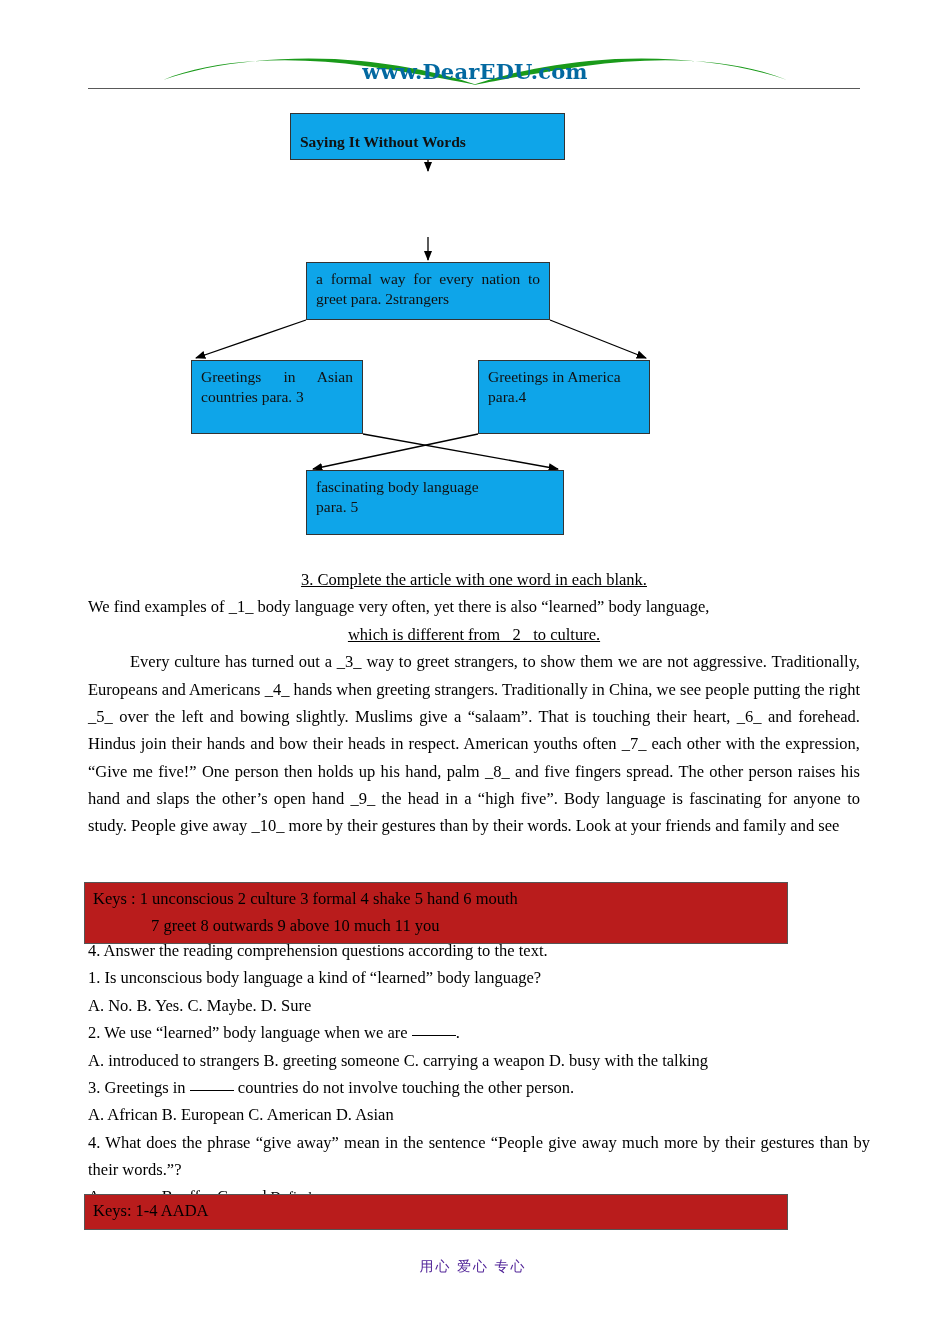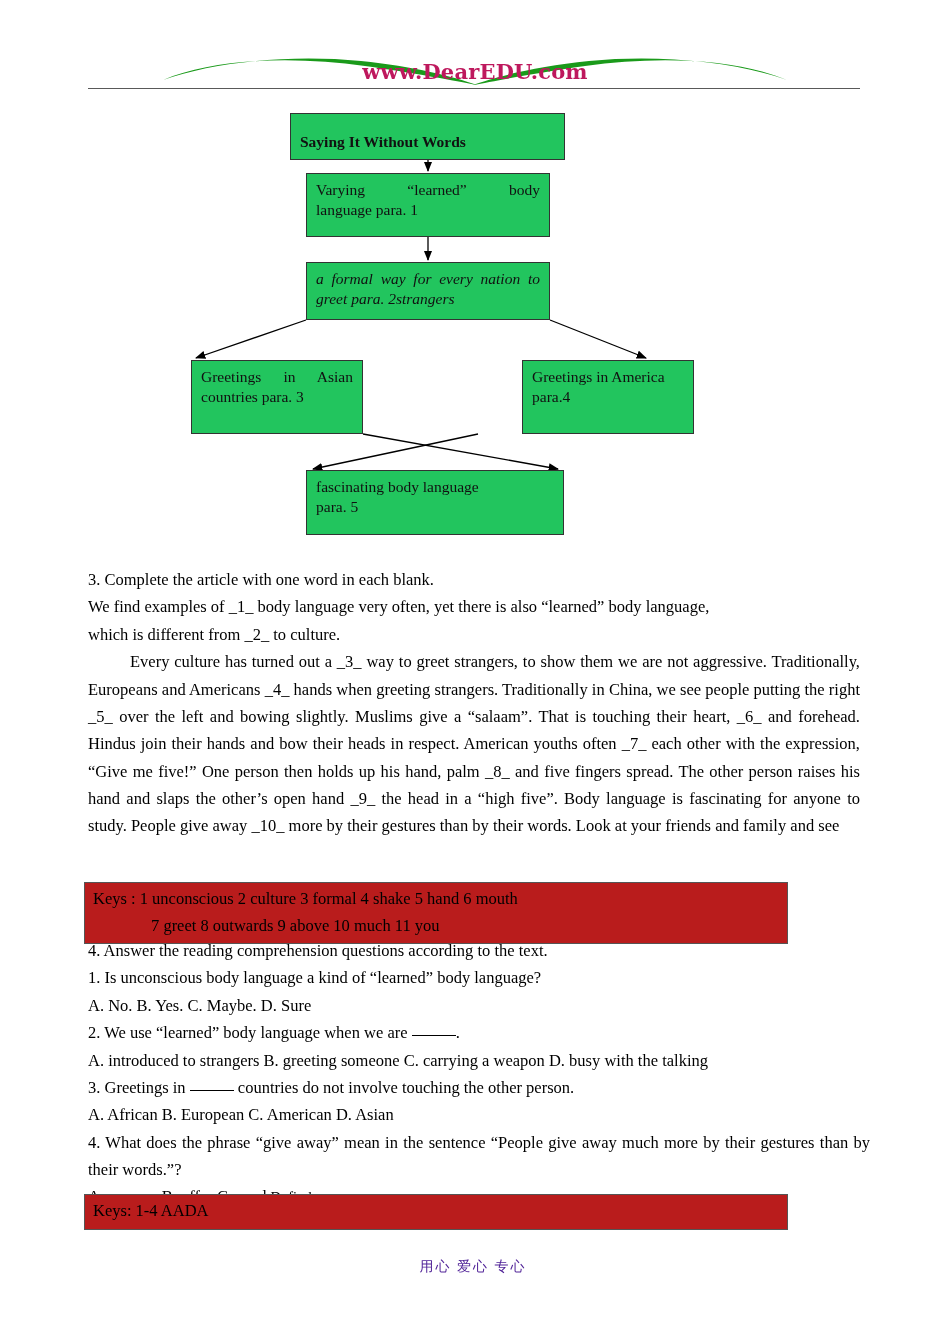--- a/index.html
+++ b/index.html
@@ -39,7 +39,7 @@
     font-weight: bold;
     font-size: 21px;
     letter-spacing: 0.2px;
-    color: #be185d;
+    color: #0369a1;
     white-space: nowrap;
   }
   .header-rule {

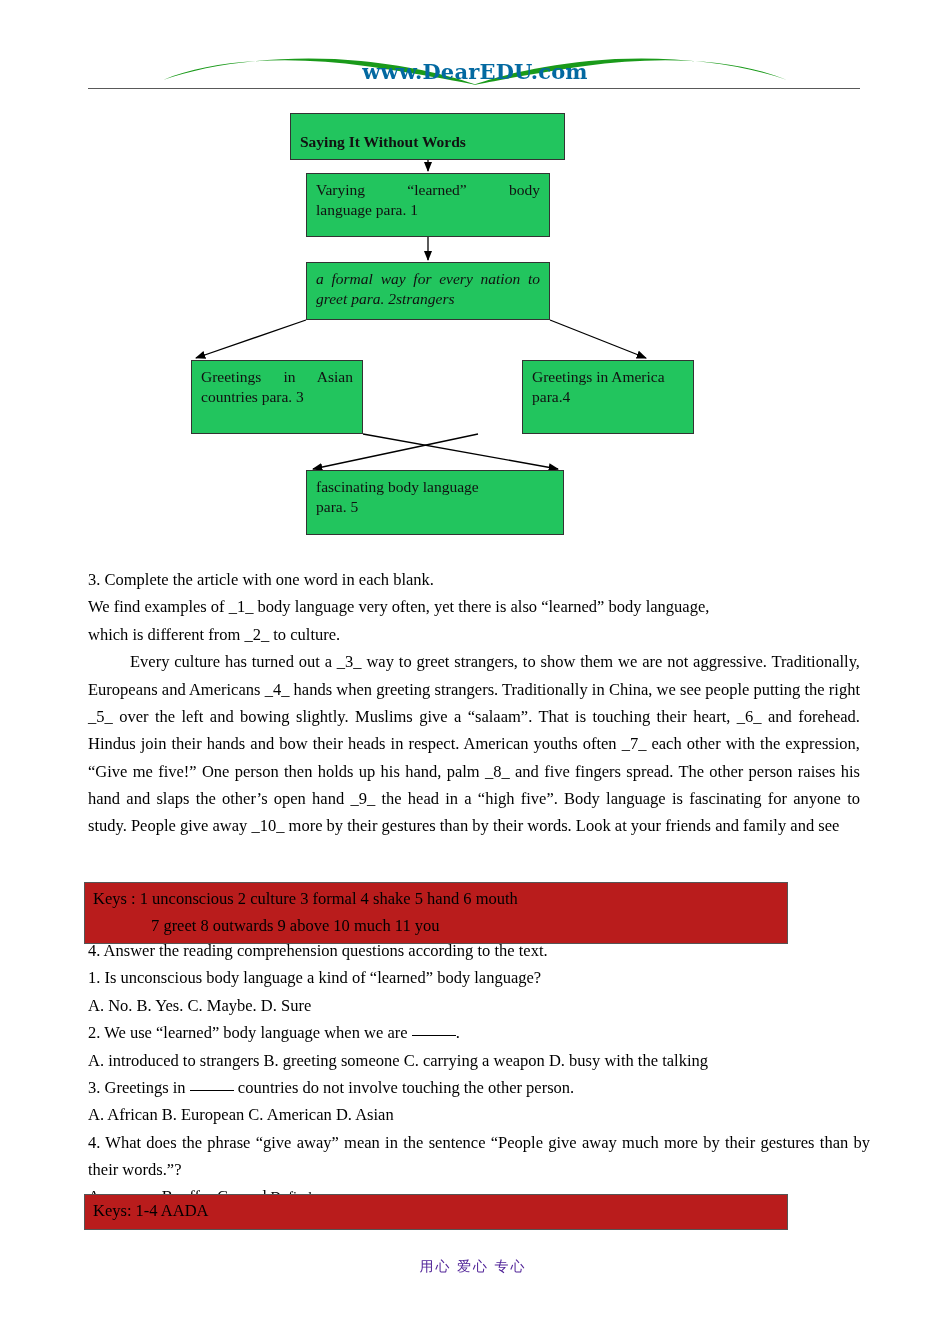--- a/index.html
+++ b/index.html
@@ -63,7 +63,7 @@
     position: absolute;
     box-sizing: border-box;
     border: 1.2px solid #333333;
-    background: #22c55e;
+    background: #0ea5e9;
     padding: 6px 9px 4px 9px;
     font-size: 15.5px;
     line-height: 1.28;

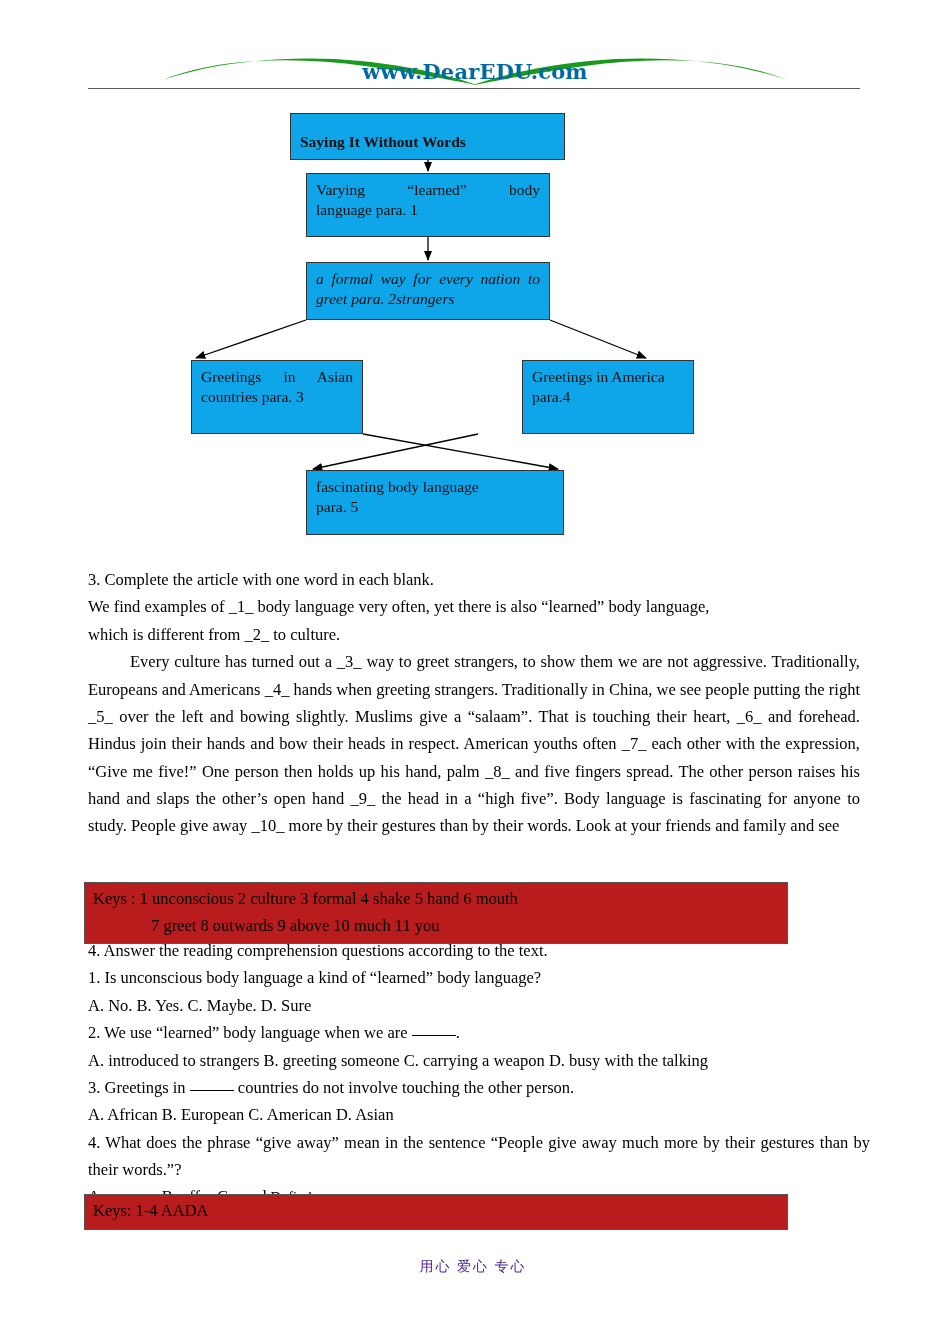--- a/index.html
+++ b/index.html
@@ -214,10 +214,6 @@
     <span>Saying It Without Words</span>
   </div>
 
-  <div class="fbox just" style="left:306px; top:173px; width:244px; height:64px;">
-    <div>Varying “learned” body</div>
-    <div class="line2">language    para. 1</div>
-  </div>
 
   <div class="fbox just" style="left:306px; top:262px; width:244px; height:58px;font-style:italic;">
     <div>a formal way for every nation to</div>

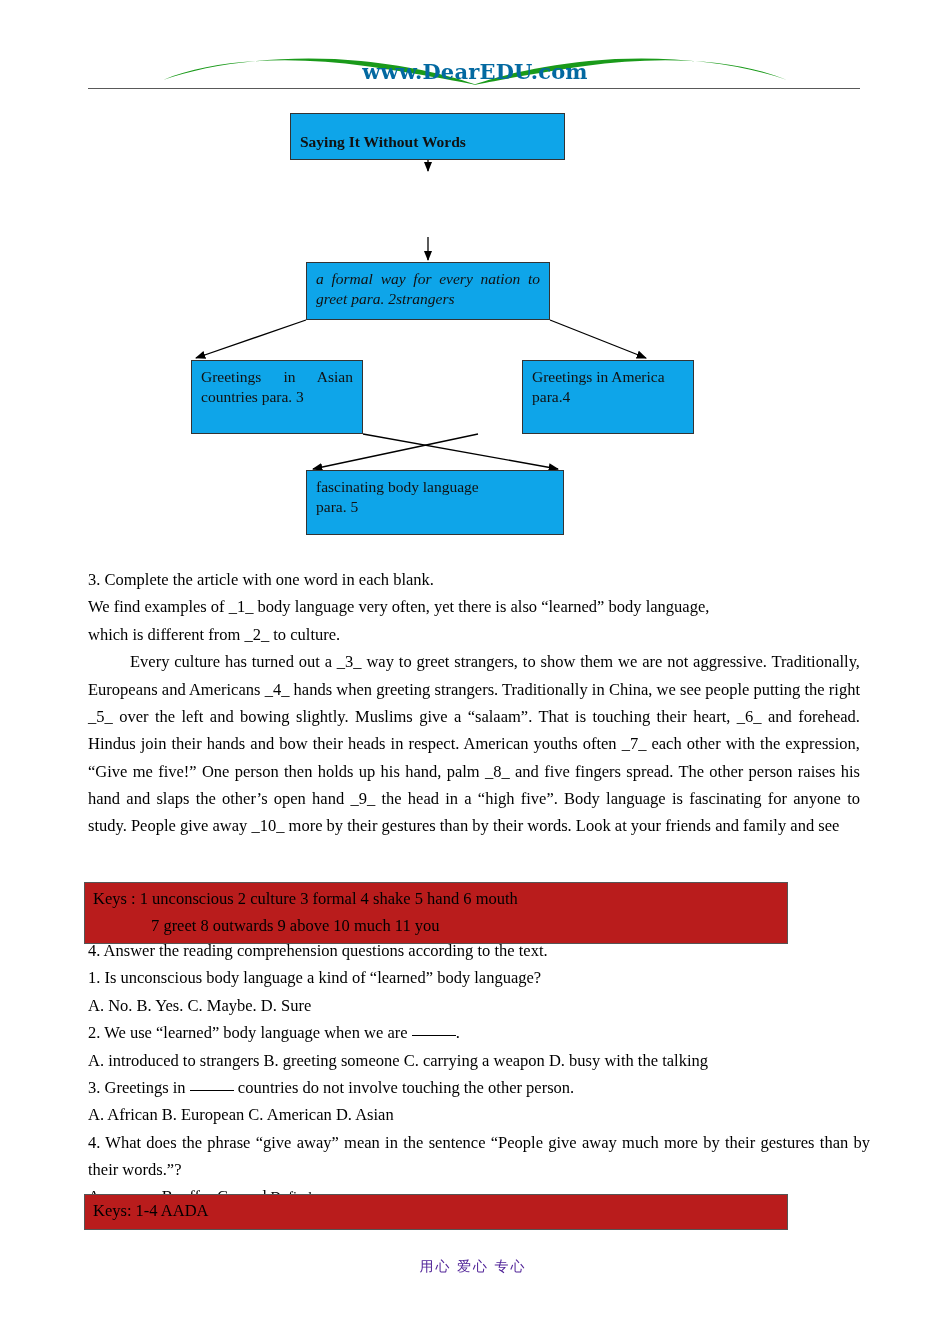--- a/index.html
+++ b/index.html
@@ -215,7 +215,7 @@
   </div>
 
 
-  <div class="fbox just" style="left:306px; top:262px; width:244px; height:58px;font-style:italic;">
+  <div class="fbox just" style="left:306px; top:262px; width:244px; height:58px;">
     <div>a formal way for every nation to</div>
     <div class="line2">greet para. 2strangers</div>
   </div>

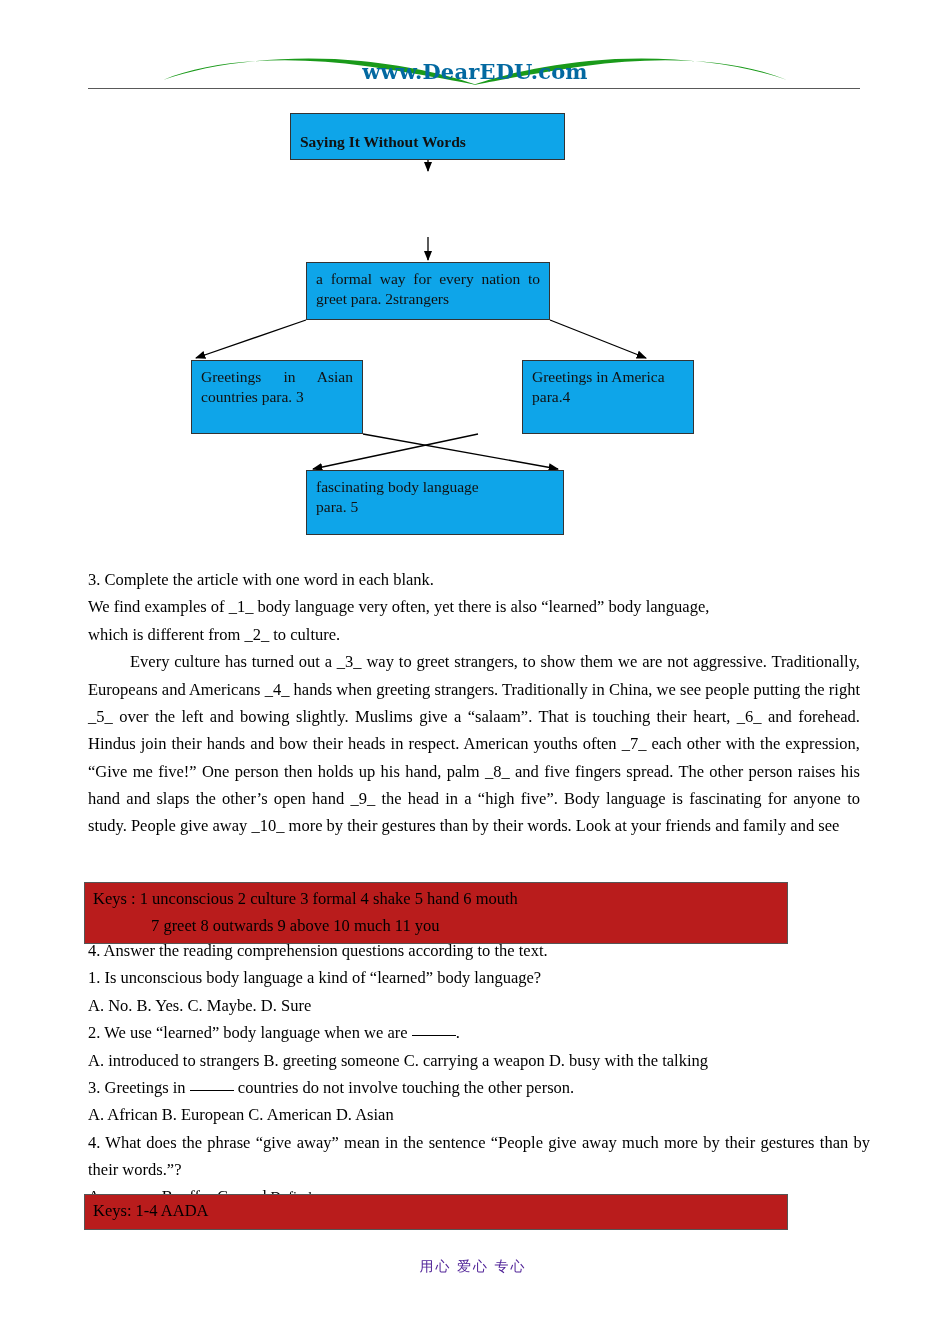--- a/index.html
+++ b/index.html
@@ -225,7 +225,7 @@
     <div class="line2">countries para. 3</div>
   </div>
 
-  <div class="fbox plain" style="left:478px; top:360px; width:172px; height:74px;margin-left:44px;">
+  <div class="fbox plain" style="left:478px; top:360px; width:172px; height:74px;">
     <div>Greetings in America</div>
     <div>para.4</div>
   </div>

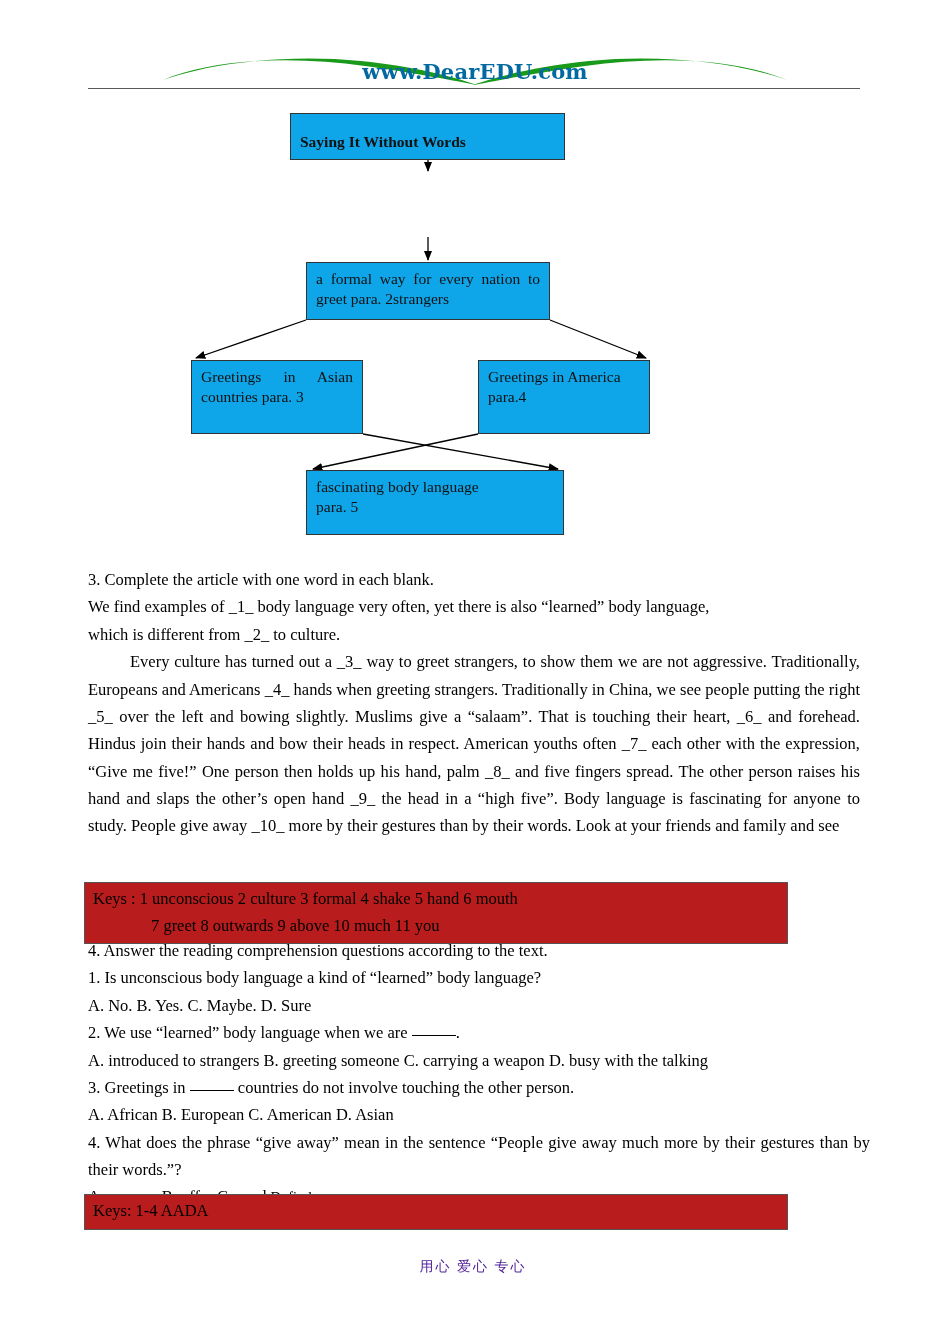--- a/index.html
+++ b/index.html
@@ -112,7 +112,8 @@
     text-justify: inter-word;
   }
   .article p.nojust {
-    text-align: left;
+    text-align: center;
+    text-decoration: underline;
   }
   .article p.indent {
     text-indent: 42px;

